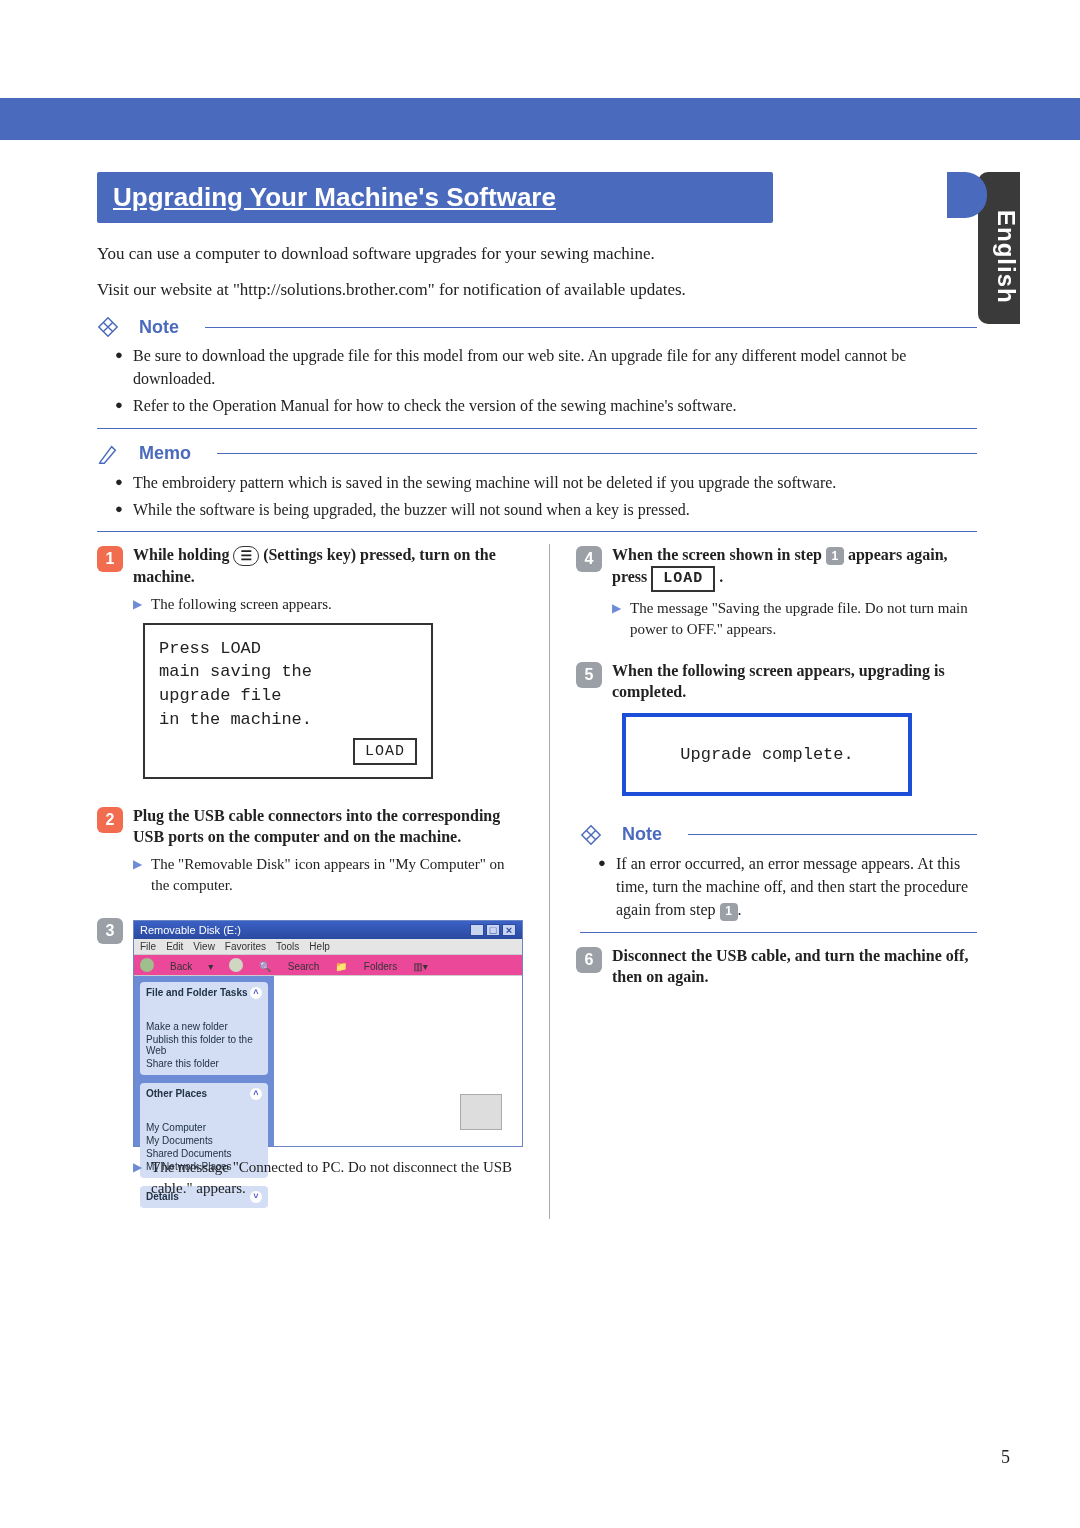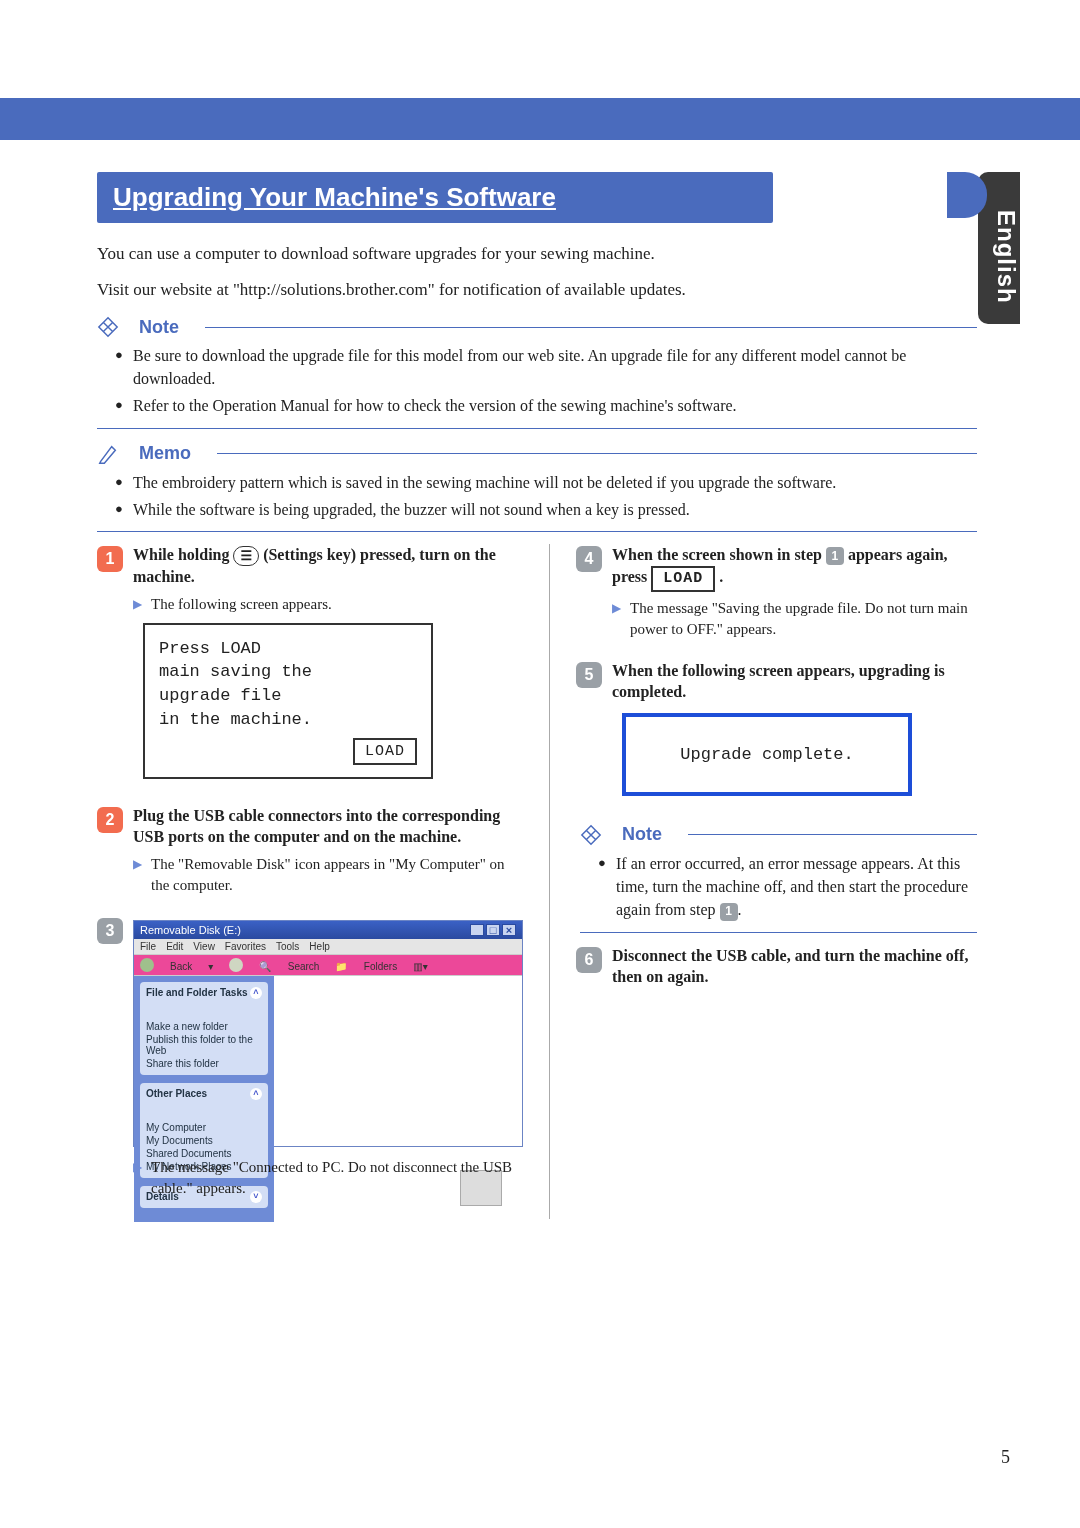--- a/index.html
+++ b/index.html
@@ -245,7 +245,7 @@
     padding:3px 6px;display:flex;align-items:flex-end;gap:16px;color:#333;
   }
   .win-tool .circ{width:14px;height:14px;border-radius:50%;background:#9fc08c;display:inline-block;}
-  .win-body { display:flex; height:170px;flex-direction:column; }
+  .win-body { display:flex; height:170px; }
   .win-side {
     width:140px;background:#6e8bd6;color:#fff;padding:6px;
   }

